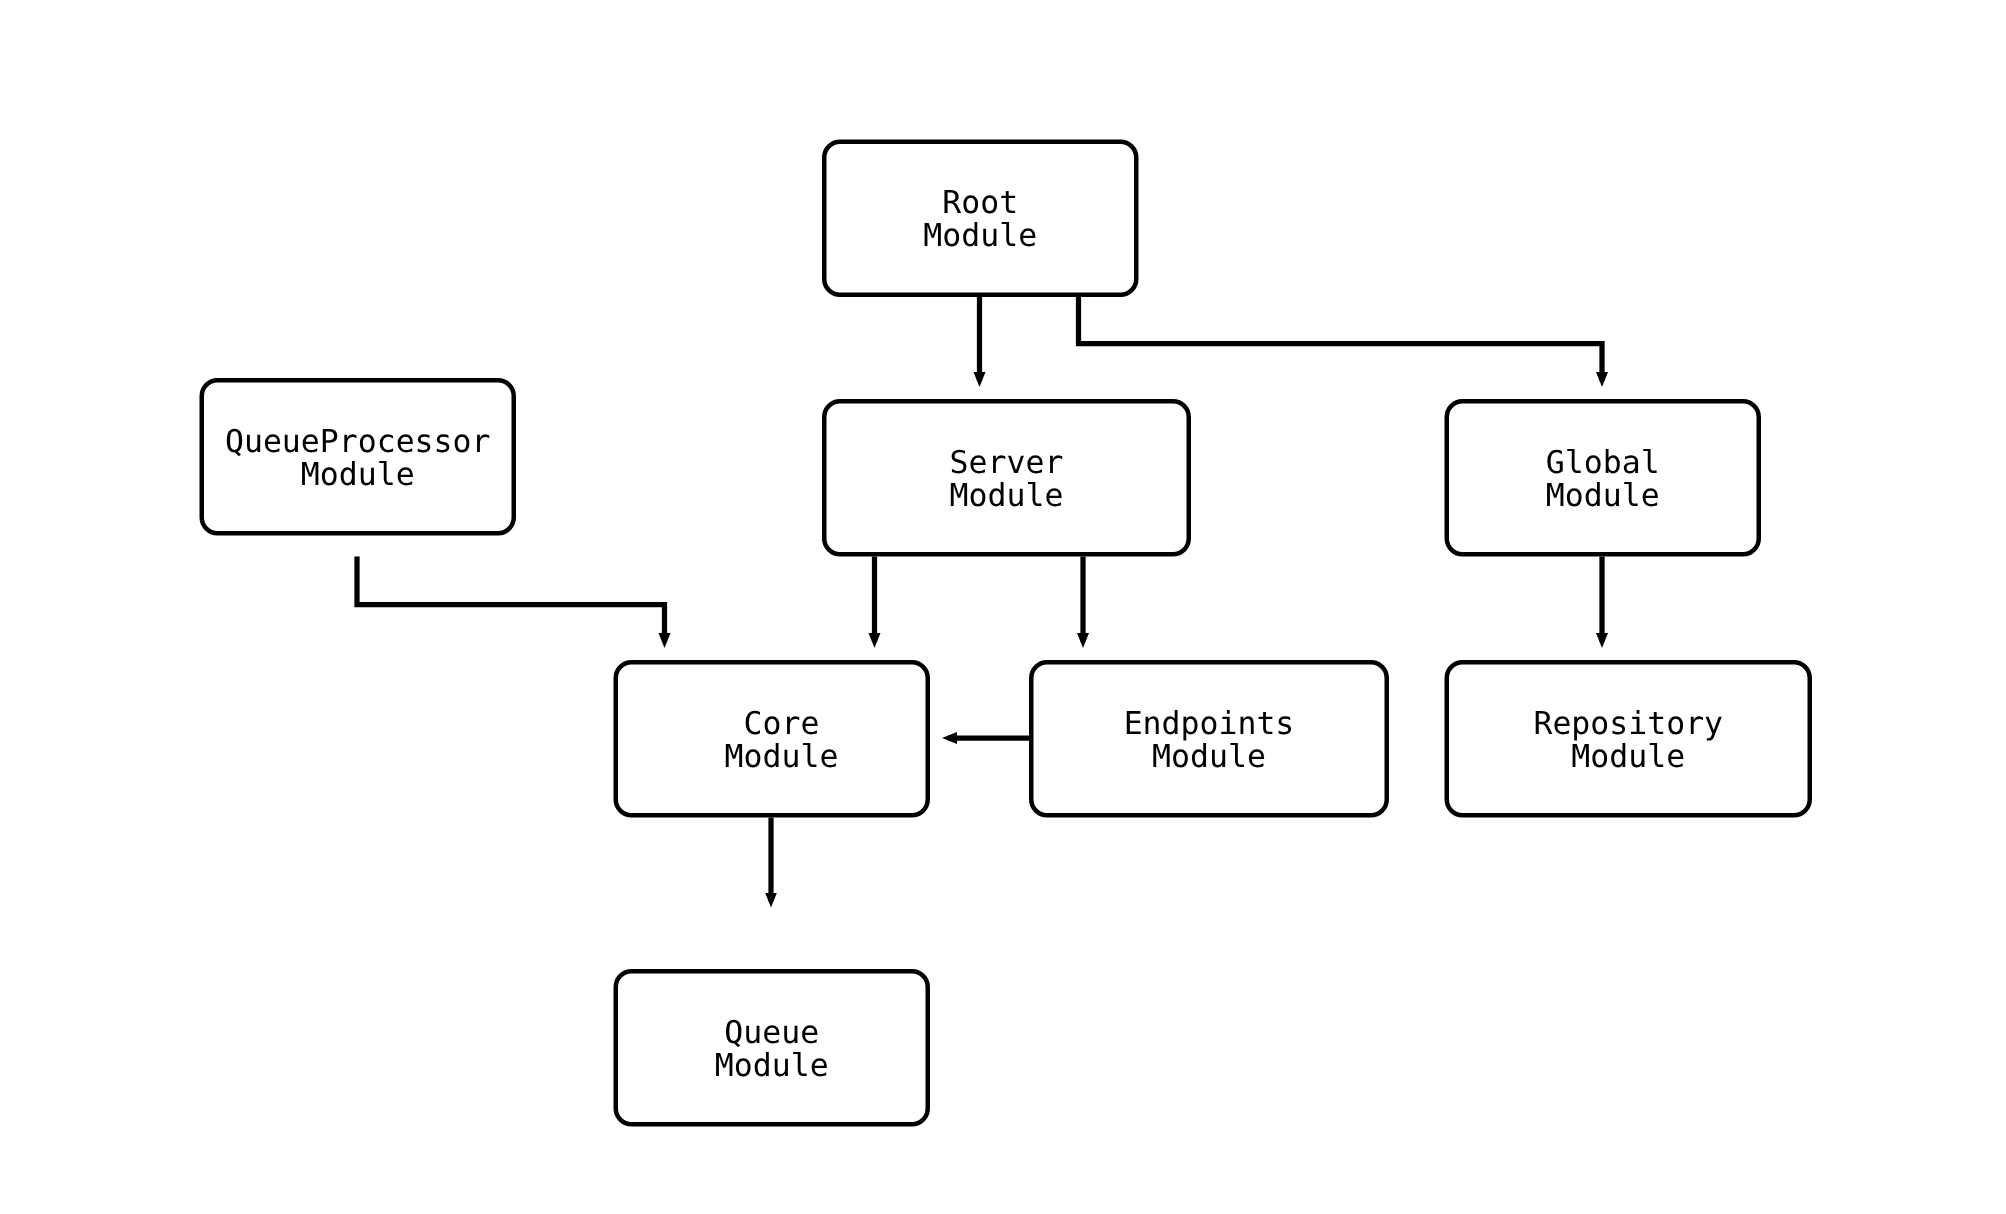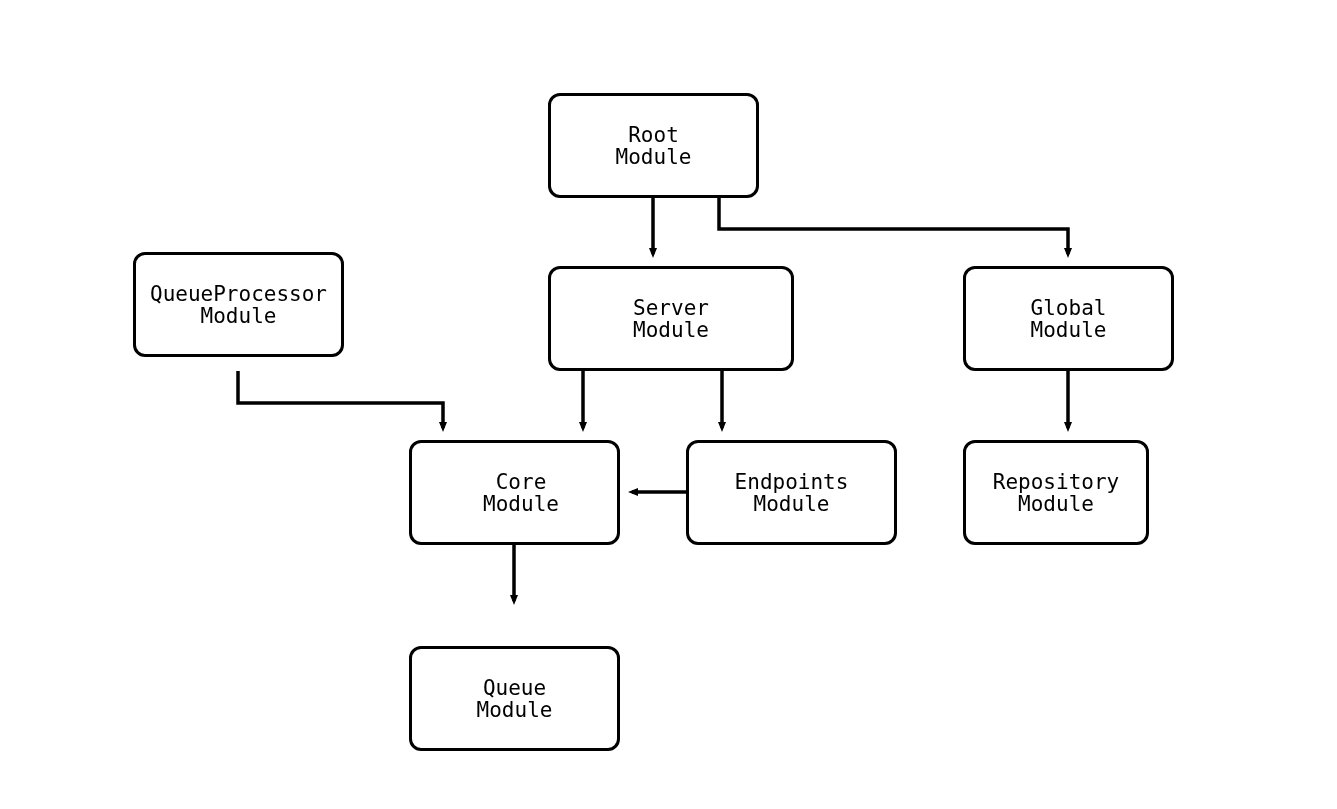--- a/index.html
+++ b/index.html
@@ -88,7 +88,7 @@
         <span class="line1">Core</span>
         <span class="line2">Module</span>
       </div>
-      <div class="node" style="left: 686px; top: 440px; width: 211px; height: 105px; justify-content: center;">
+      <div class="node" style="left: 686px; top: 440px; width: 240px; height: 105px; justify-content: center;">
         <span class="line1">Endpoints</span>
         <span class="line2">Module</span>
       </div>

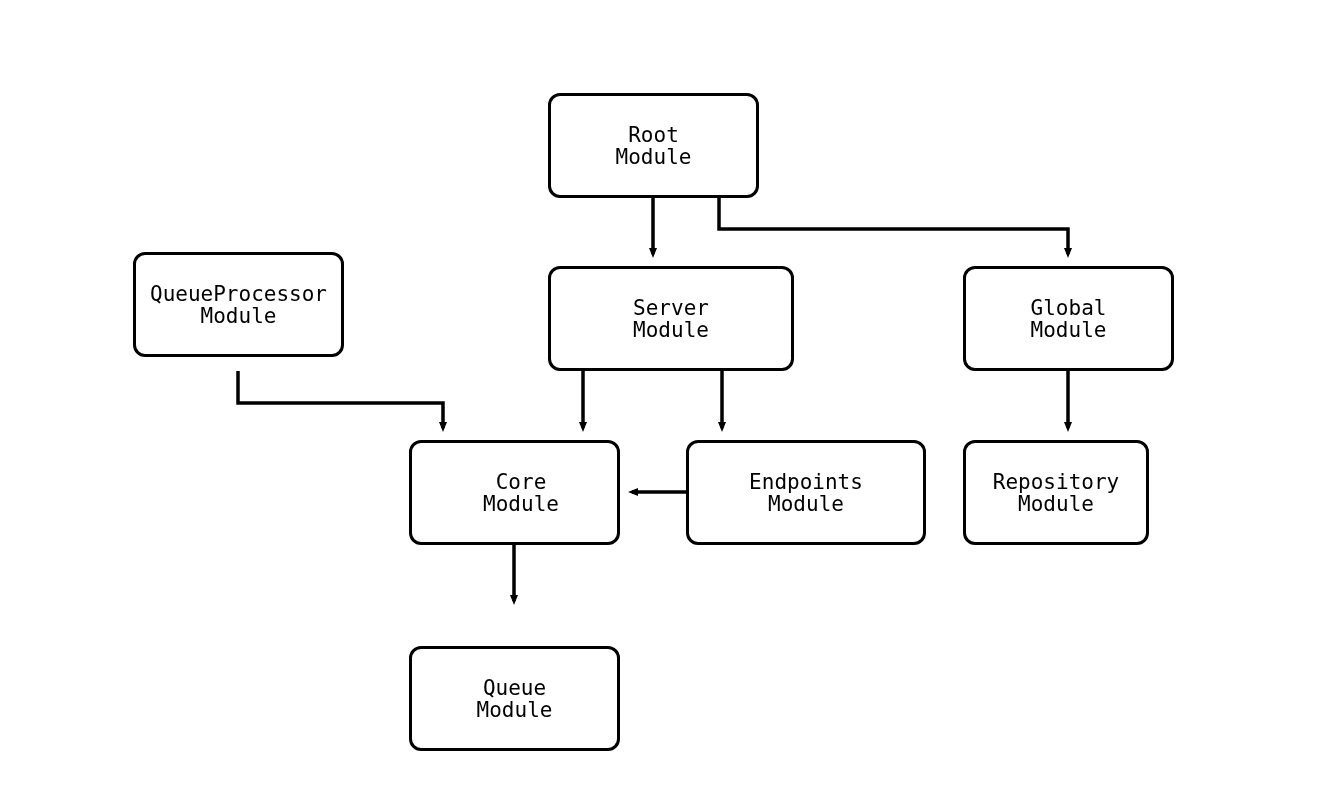--- a/index.html
+++ b/index.html
@@ -92,7 +92,7 @@
         <span class="line1">Endpoints</span>
         <span class="line2">Module</span>
       </div>
-      <div class="node" style="left: 963px; top: 440px; width: 186px; height: 105px;">
+      <div class="node" style="left: 963px; top: 440px; width: 245px; height: 105px;">
         <span class="line1">Repository</span>
         <span class="line2">Module</span>
       </div>

